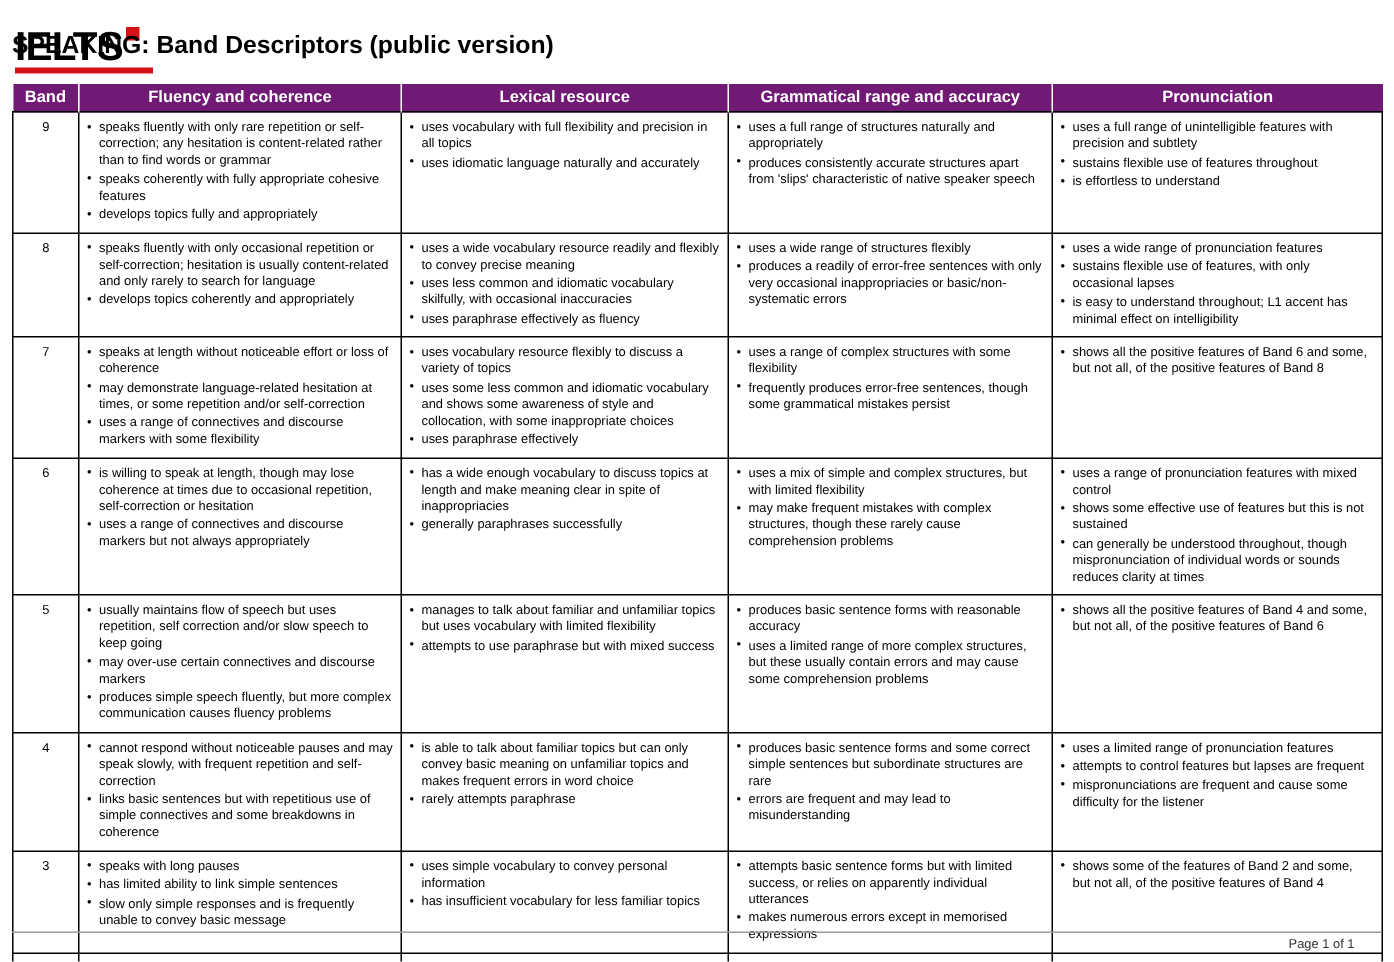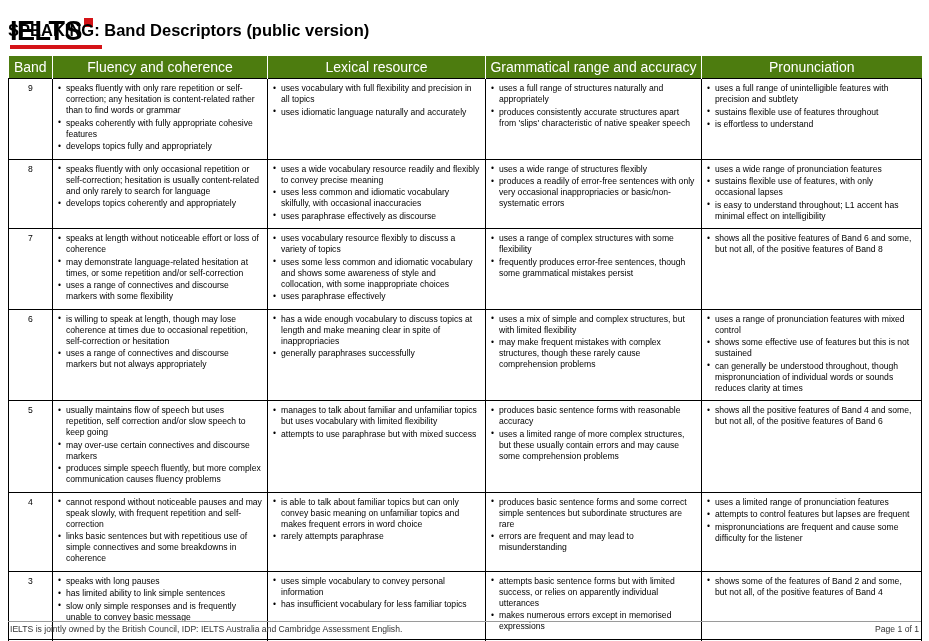--- a/index.html
+++ b/index.html
@@ -70,10 +70,10 @@
     table-layout: fixed;
   }
   table.band th {
-    background: #4d7c0f;
+    background: #701a75;
     color: #ffffff;
-    font-size: 14px;
-    font-weight: normal;
+    font-size: 11px;
+    font-weight: bold;
     padding: 3px 2px;
     border-right: 1px solid #ffffff;
     text-align: center;

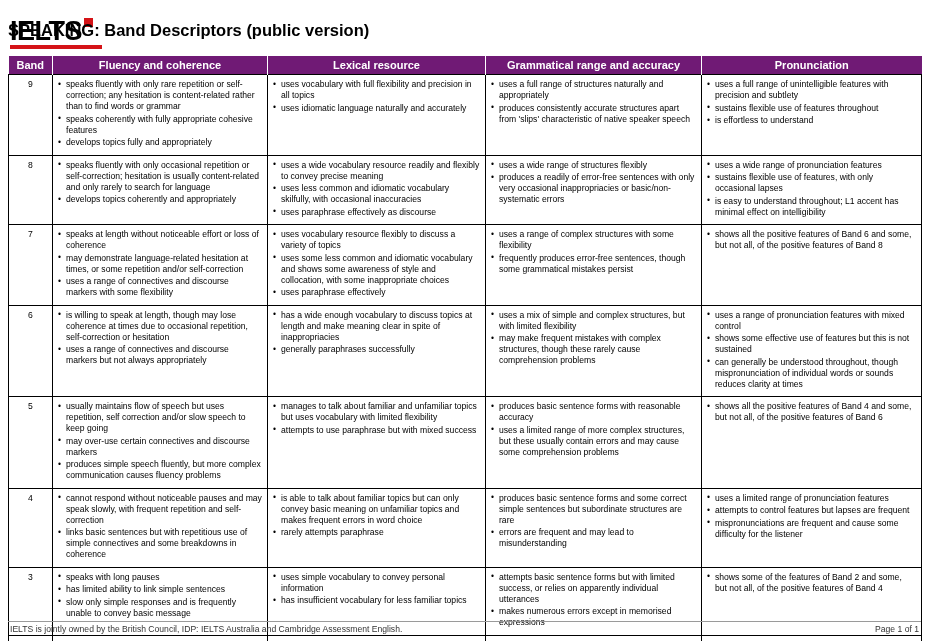--- a/index.html
+++ b/index.html
@@ -207,7 +207,7 @@
             <ul class="crit">
               <li>uses a wide vocabulary resource readily and flexibly to convey precise meaning</li>
               <li>uses less common and idiomatic vocabulary skilfully, with occasional inaccuracies</li>
-              <li>uses paraphrase effectively as discourse</li>
+              <li>uses paraphrase effectively as fluency</li>
             </ul>
           </td>
           <td>

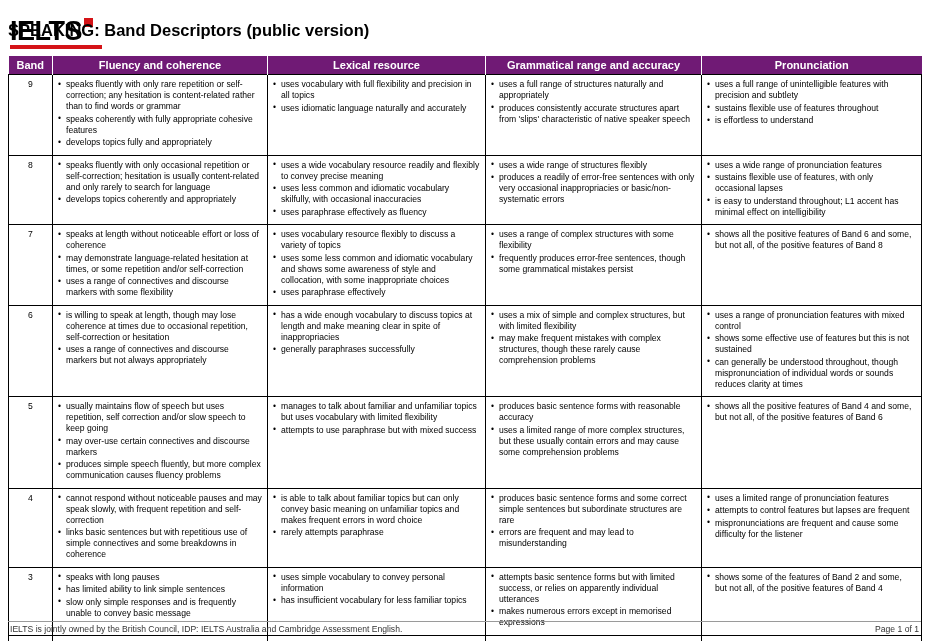--- a/index.html
+++ b/index.html
@@ -391,7 +391,6 @@
 
   <div class="footer">
     <div class="footer-rule"></div>
-    <div class="left">IELTS is jointly owned by the British Council, IDP: IELTS Australia and Cambridge Assessment English.</div>
     <div class="right">Page 1 of  1</div>
   </div>
 

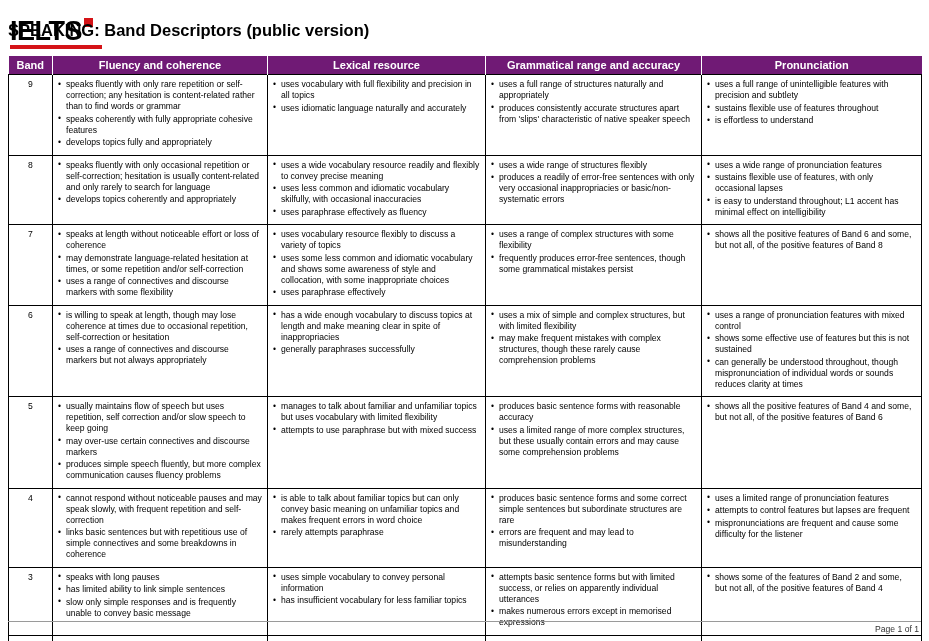--- a/index.html
+++ b/index.html
@@ -125,7 +125,7 @@
   }
   .footer .right {
     position: absolute;
-    right: 2px;
+    right: 18px;
     top: 3px;
     margin-left: 24px;
   }

